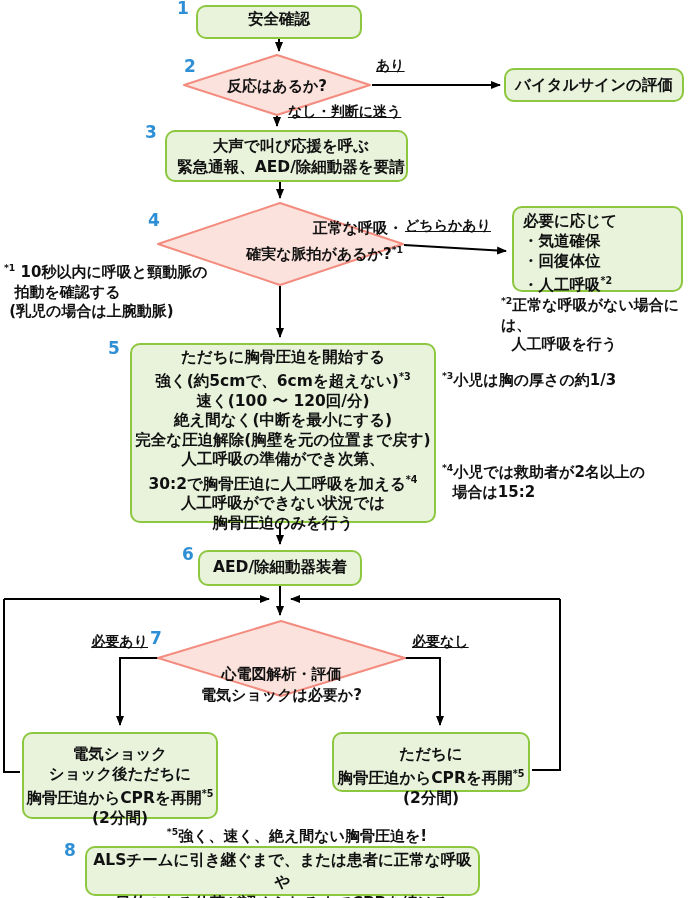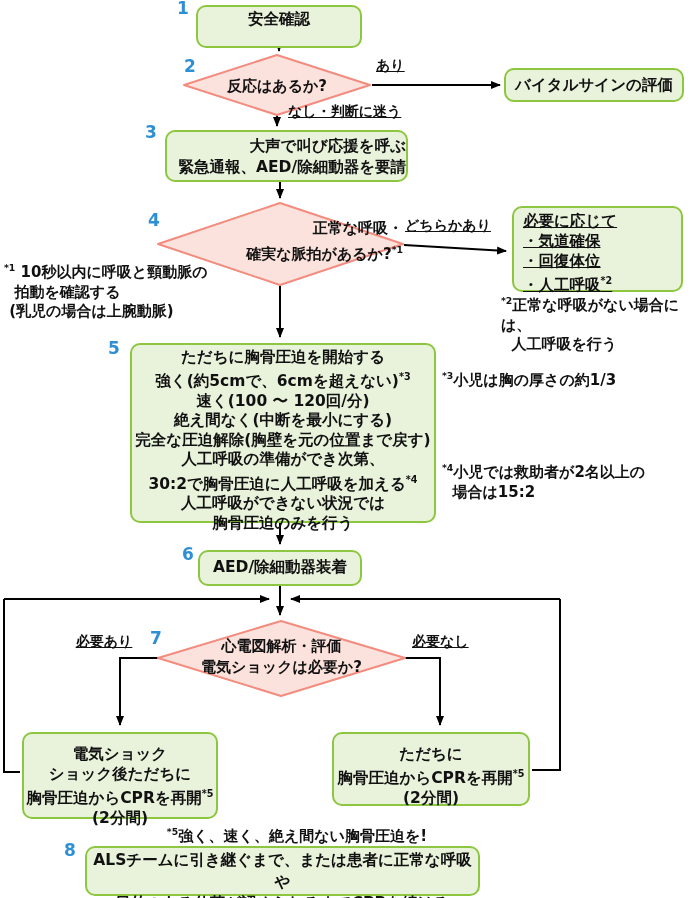--- a/index.html
+++ b/index.html
@@ -23,7 +23,7 @@
   sup { font-size:0.62em; }
 
   
-  #n-safety   { left:196px; top:5px;   width:166px; height:43px; line-height:24px; }
+  #n-safety   { left:196px; top:5px;   width:166px; height:34px; line-height:24px; }
   #n-vital    { left:504px; top:68px;  width:180px; height:34px; line-height:30px; }
   #n-call     { left:165px; top:130px; width:243px; height:52px; text-align:right; padding:4px 0 0 9px; line-height:21px; }
   #n-care     { left:512px; top:206px; width:171px; height:86px; text-align:left; padding:3px 0 0 9px;text-decoration:underline; }

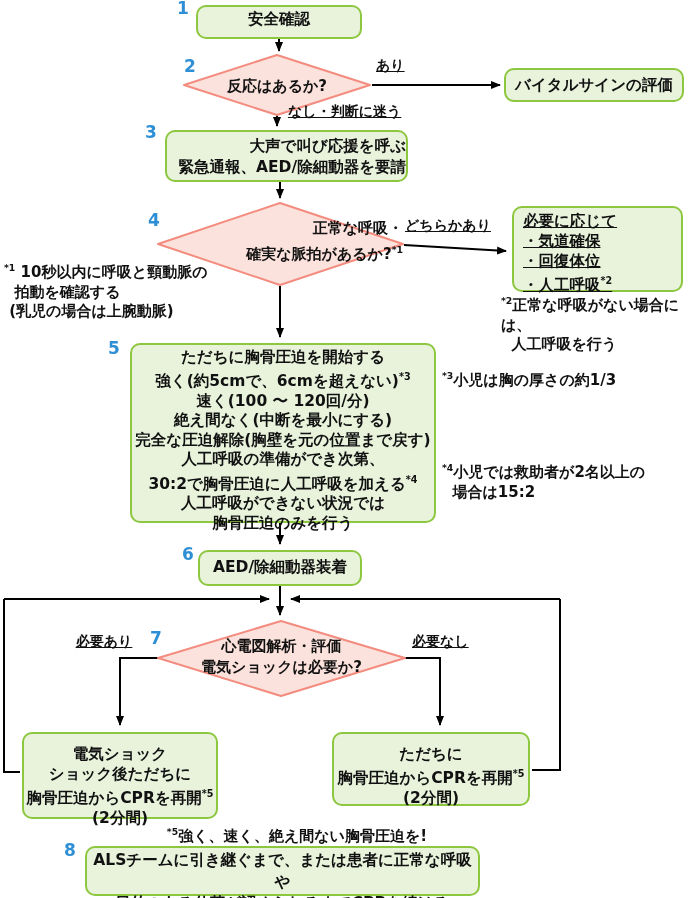--- a/index.html
+++ b/index.html
@@ -25,7 +25,7 @@
   
   #n-safety   { left:196px; top:5px;   width:166px; height:34px; line-height:24px; }
   #n-vital    { left:504px; top:68px;  width:180px; height:34px; line-height:30px; }
-  #n-call     { left:165px; top:130px; width:243px; height:52px; text-align:right; padding:4px 0 0 9px; line-height:21px; }
+  #n-call     { left:165px; top:130px; width:243px; height:52px; text-align:center; padding:4px 0 0 9px; line-height:21px; }
   #n-care     { left:512px; top:206px; width:171px; height:86px; text-align:left; padding:3px 0 0 9px;text-decoration:underline; }
   #n-cpr      { left:130px; top:343px; width:306px; height:180px; padding-top:3px; line-height:19.4px; }
   #n-aed      { left:198px; top:550px; width:164px; height:36px; line-height:31px; }

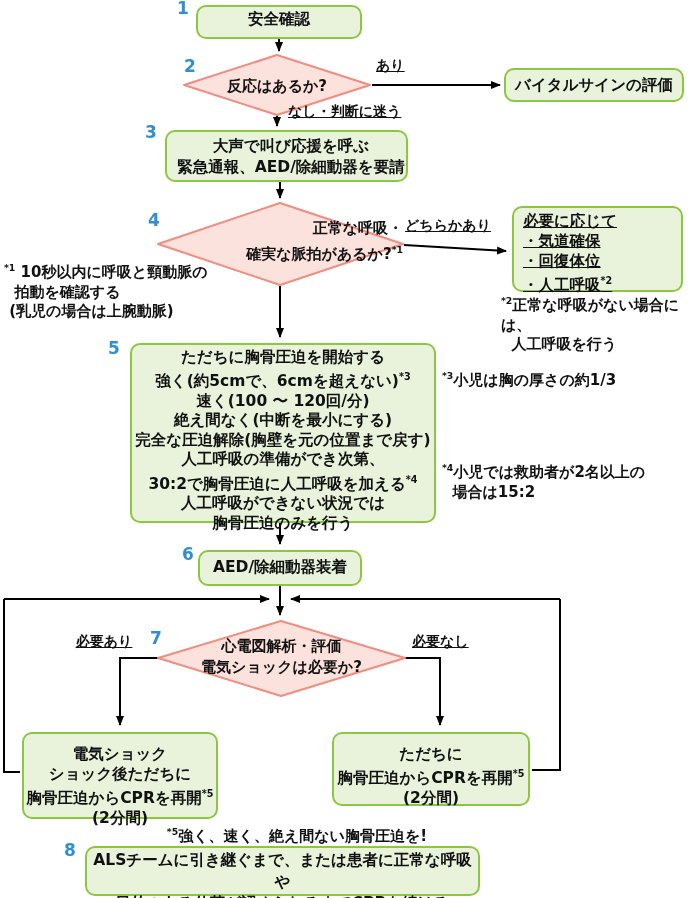--- a/index.html
+++ b/index.html
@@ -26,7 +26,7 @@
   #n-safety   { left:196px; top:5px;   width:166px; height:34px; line-height:24px; }
   #n-vital    { left:504px; top:68px;  width:180px; height:34px; line-height:30px; }
   #n-call     { left:165px; top:130px; width:243px; height:52px; text-align:center; padding:4px 0 0 9px; line-height:21px; }
-  #n-care     { left:512px; top:206px; width:171px; height:86px; text-align:left; padding:3px 0 0 9px;text-decoration:underline; }
+  #n-care     { left:512px; top:206px; width:171px; height:86px; text-align:left; padding:3px 0 0 9px; }
   #n-cpr      { left:130px; top:343px; width:306px; height:180px; padding-top:3px; line-height:19.4px; }
   #n-aed      { left:198px; top:550px; width:164px; height:36px; line-height:31px; }
   #n-shock    { left:22px;  top:732px; width:196px; height:87px; padding-top:10px; }

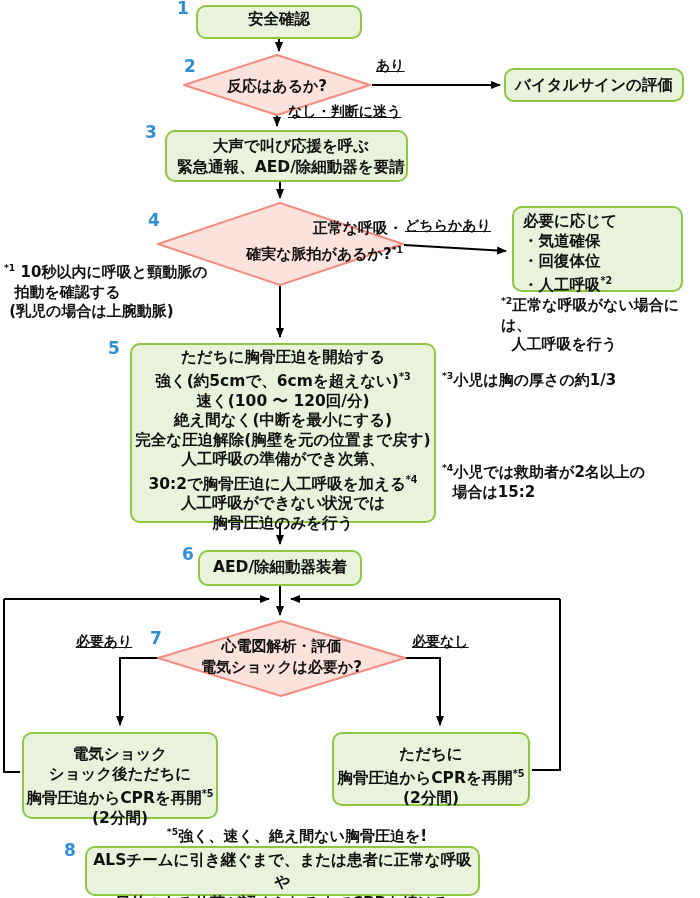--- a/index.html
+++ b/index.html
@@ -49,7 +49,7 @@
   #l-no     { left:288px; top:102px; }
   #l-either { left:405px; top:216px; }
   #l-both   { left:288px; top:292px; white-space:pre-wrap; }
-  #l-need   { left:60px;  top:632px; width:88px; text-align:center; }
+  #l-need   { left:60px;  top:632px; width:88px; text-align:right; }
   #l-noneed { left:412px; top:632px; }
 
   

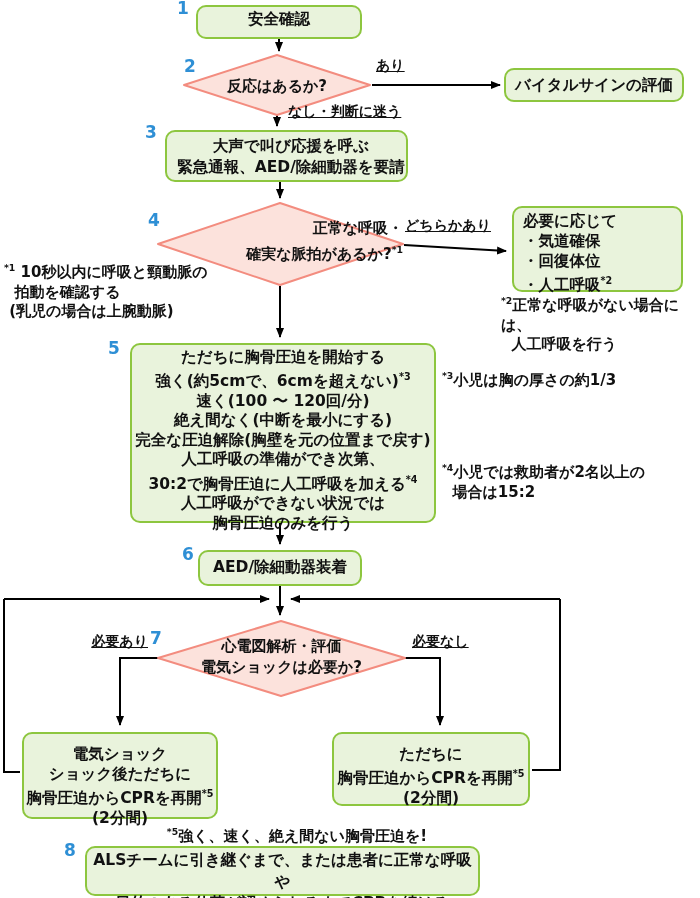--- a/index.html
+++ b/index.html
@@ -36,7 +36,7 @@
   
   #t-d2 { left:184px; top:76px;  width:186px; }
   #t-d4 { left:158px; top:218px; width:245px;text-align:right; }
-  #t-d7 { left:158px; top:636px; width:247px;text-align:center; }
+  #t-d7 { left:158px; top:664px; width:247px;text-align:center; }
 
   
   #num1 { left:177px; top:0px; }   #num2 { left:184px; top:58px; }

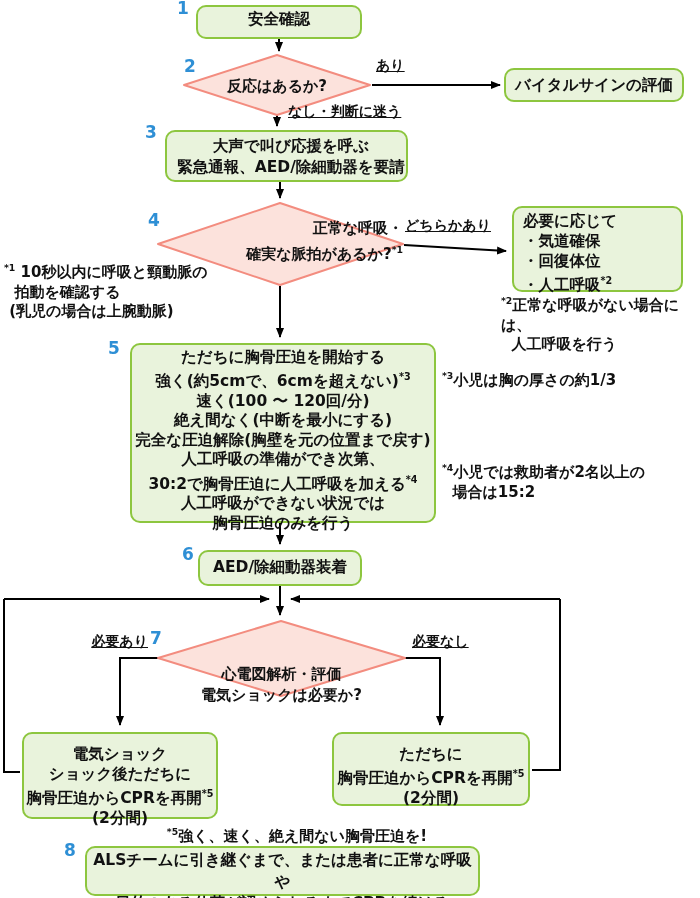--- a/index.html
+++ b/index.html
@@ -30,7 +30,7 @@
   #n-cpr      { left:130px; top:343px; width:306px; height:180px; padding-top:3px; line-height:19.4px; }
   #n-aed      { left:198px; top:550px; width:164px; height:36px; line-height:31px; }
   #n-shock    { left:22px;  top:732px; width:196px; height:87px; padding-top:10px; }
-  #n-noshock  { left:332px; top:732px; width:198px; height:74px; padding-top:10px; }
+  #n-noshock  { left:332px; top:732px; width:198px; height:60px; padding-top:10px; }
   #n-continue { left:85px;  top:846px; width:395px; height:50px; padding-top:2px; line-height:21.5px; }
 
   

